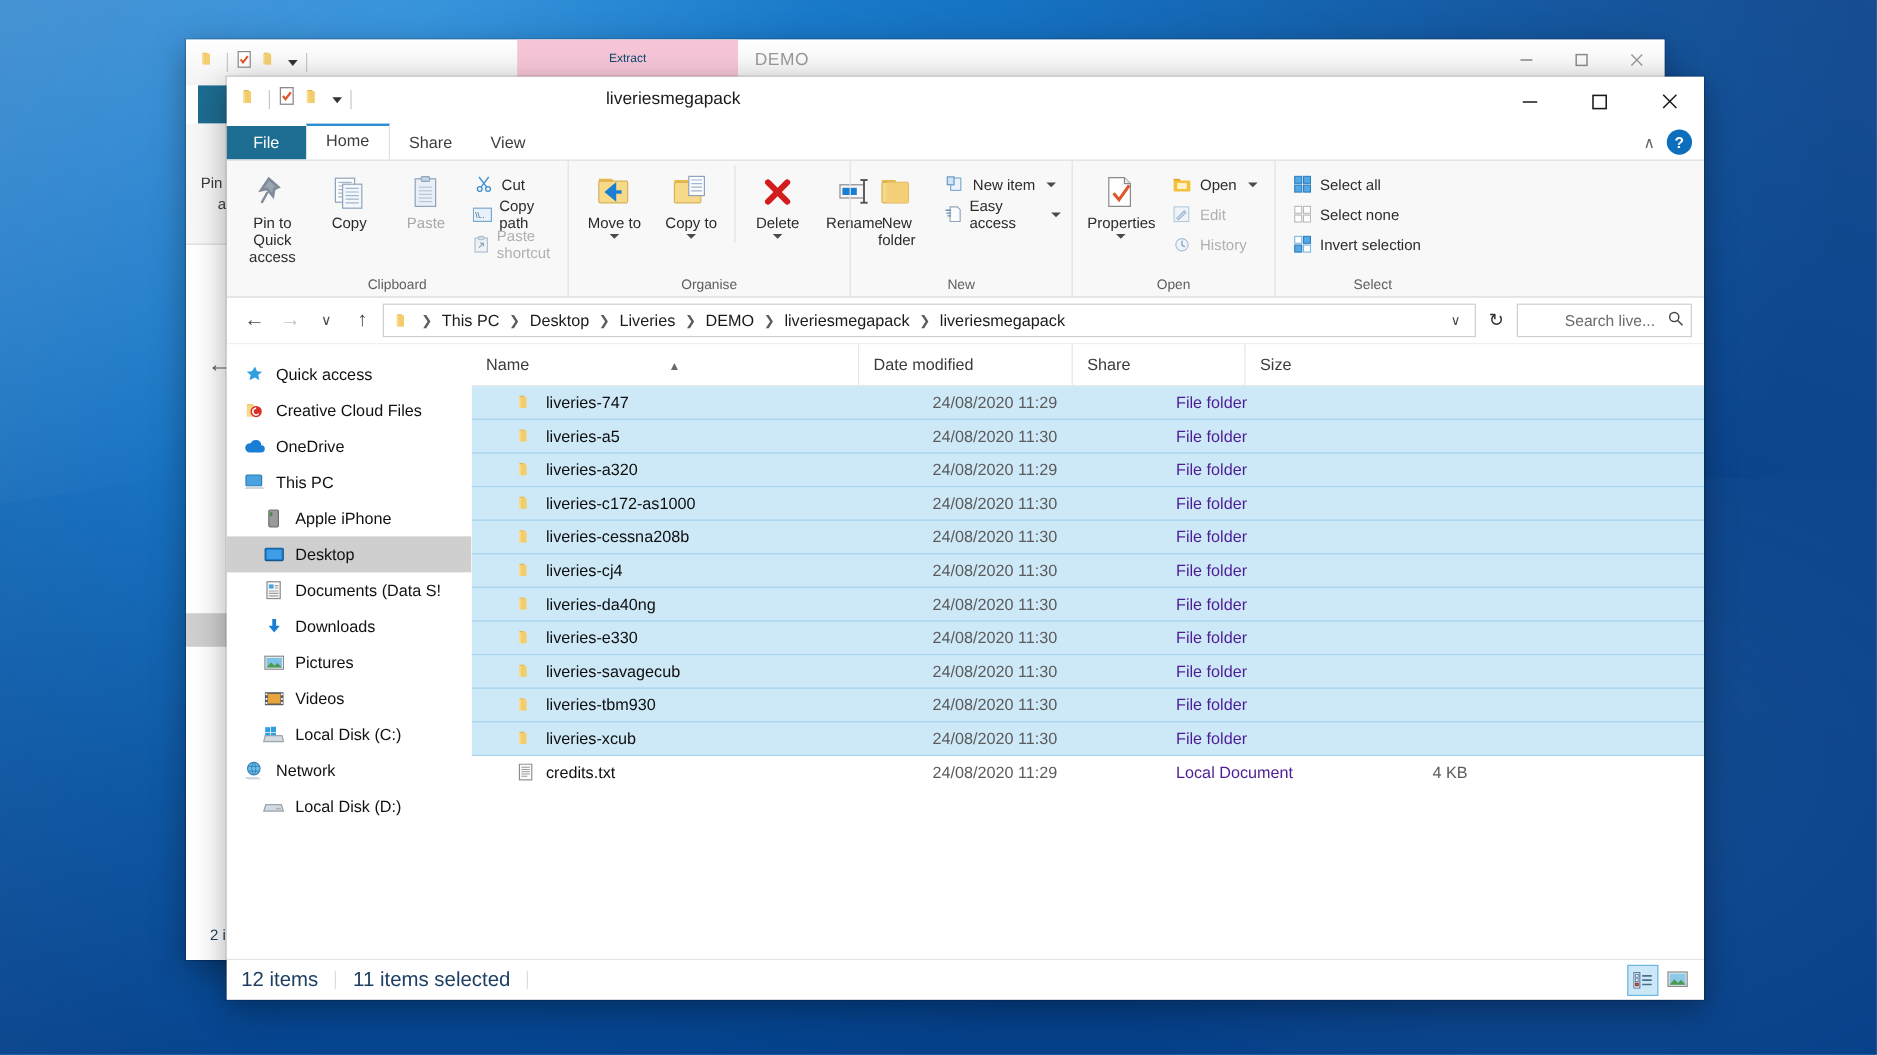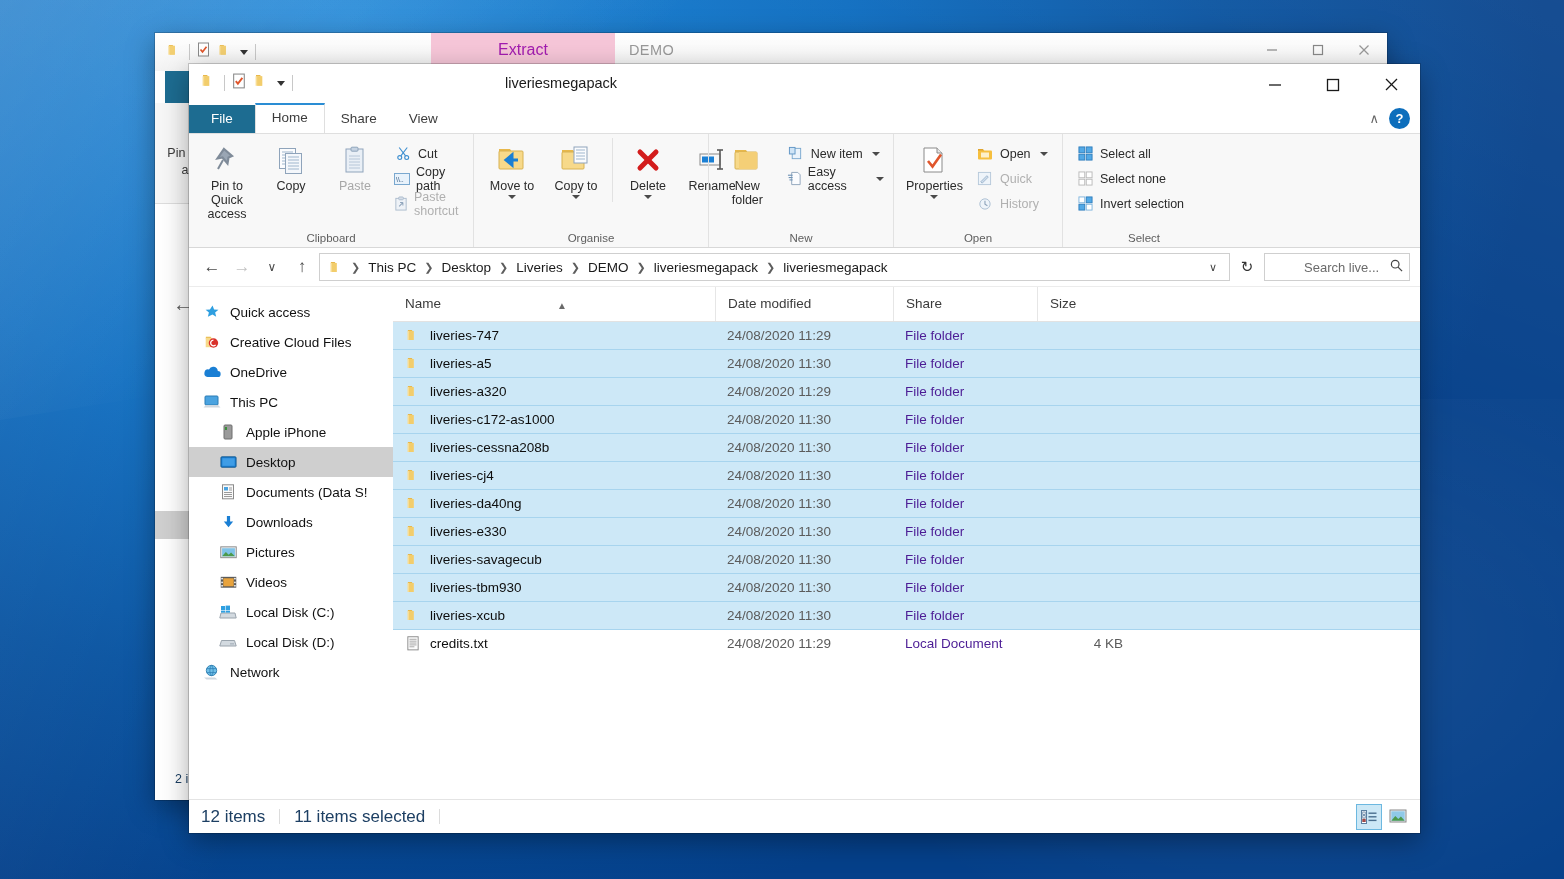--- a/index.html
+++ b/index.html
@@ -38,7 +38,7 @@
   #bg-extract-tab{
     position:absolute;left:276px;top:0;width:184px;height:33px;
     background:#f6c6d8;display:flex;align-items:center;justify-content:center;
-    font-size:16px;color:#a21caf;text-align:right;
+    font-size:10px;color:#0c4a6e;text-align:right;
   }
   #bg-title{position:absolute;left:474px;top:9px;font-size:14.5px;color:#999999;letter-spacing:.4px;}
   .wc-group{position:absolute;right:0;top:0;display:flex;height:33px;}

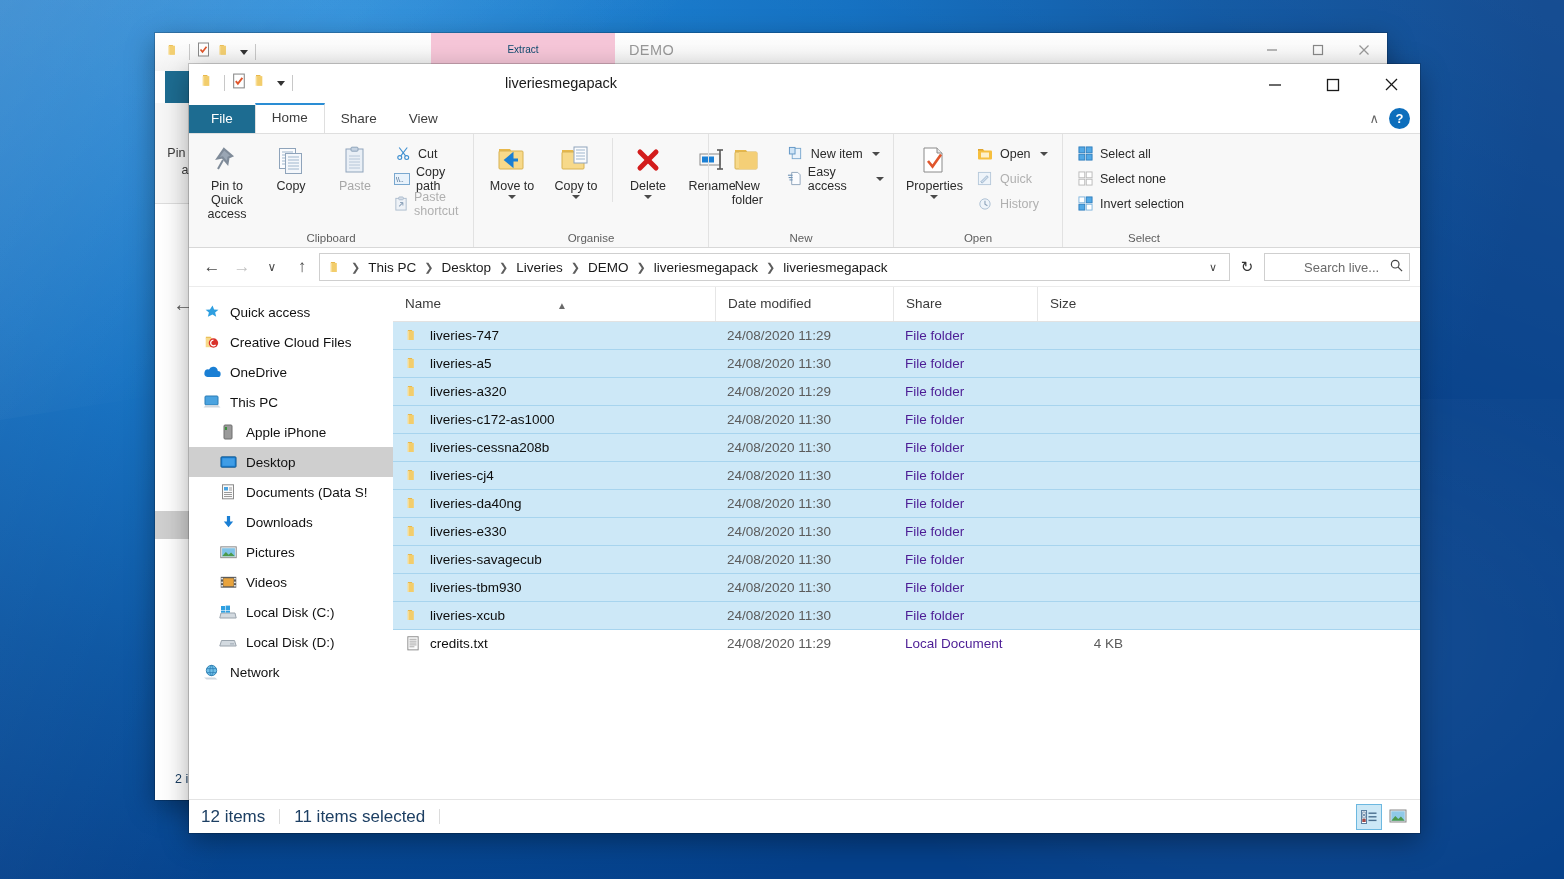--- a/index.html
+++ b/index.html
@@ -492,7 +492,7 @@
                   <path d="M4 11.5l6.5-6.5 1.5 1.5L5.5 13z" fill="#cfdded" stroke="#9fb6cd"></path>
                 </svg>
             </span>
-            <span>Quick</span>
+            <span>Edit</span>
           </div>
           <div class="smallbtn dim">
             <span class="sico">

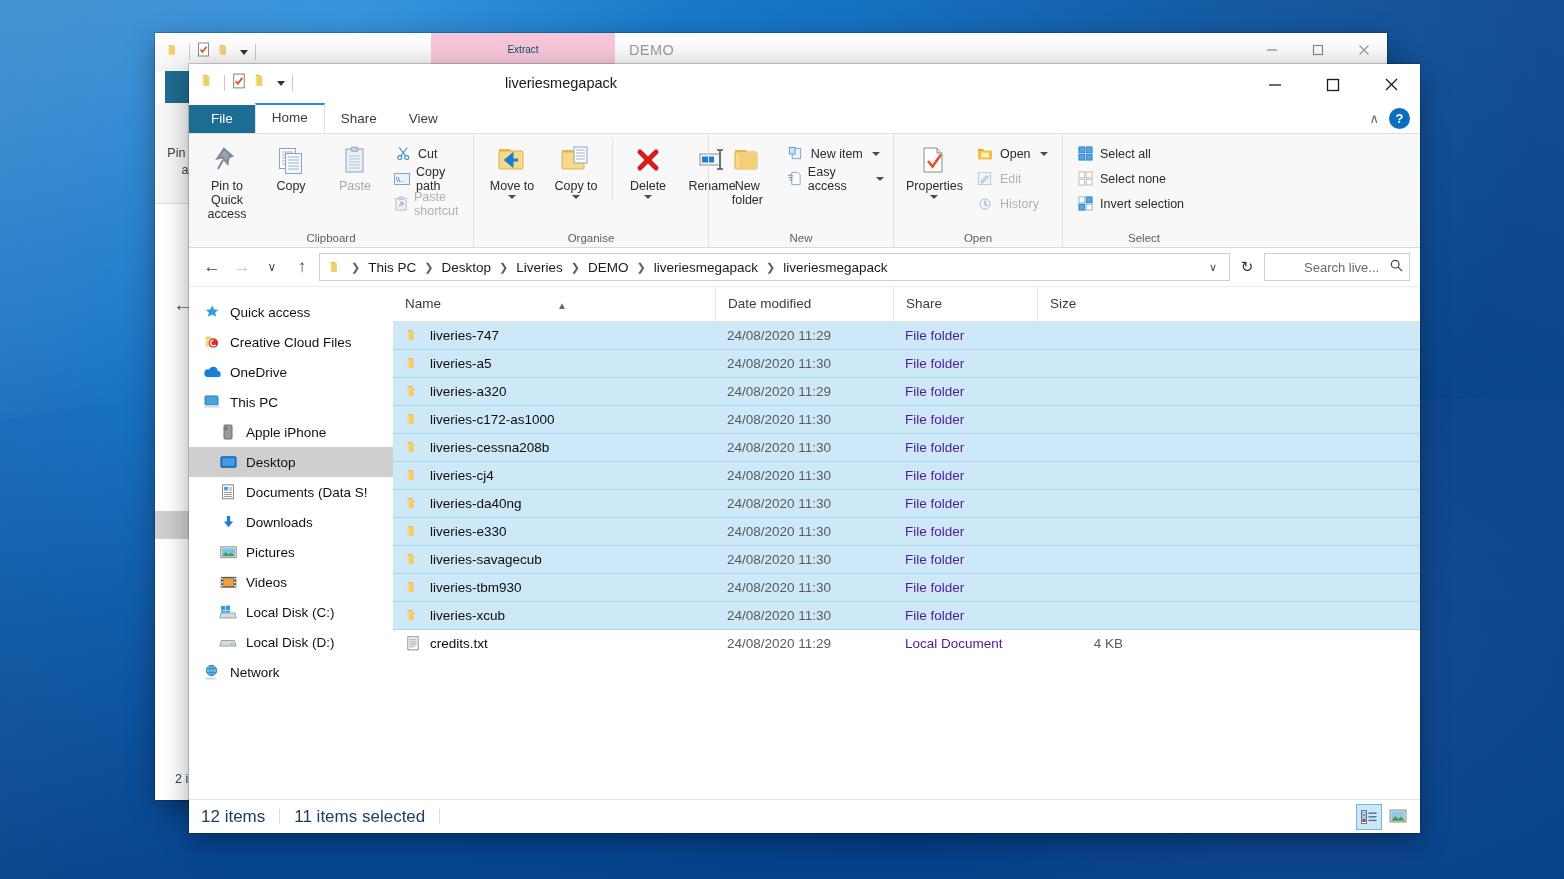--- a/index.html
+++ b/index.html
@@ -127,7 +127,7 @@
   #rows{flex:1;overflow:hidden;position:relative;background:#ffffff;}
   .row{height:27px;display:flex;align-items:center;font-size:13.5px;color:#0e0e0e;}
   .row.sel{background:#cde8f7;border-top:1px solid #a7d4ee;border-bottom:1px solid #a7d4ee;margin-top:-1px;}
-  .row .cell{padding-left:12px;box-sizing:border-box;white-space:nowrap;overflow:hidden;}
+  .row .cell{padding-left:12px;box-sizing:border-box;white-space:nowrap;overflow:hidden;margin-left:25px;}
   .row .cell.name{width:322px;display:flex;align-items:center;gap:9px;}
   .row .cell.date{width:178px;color:#5b5b5b;}
   .row .cell.type{width:144px;color:#4c1d95;}

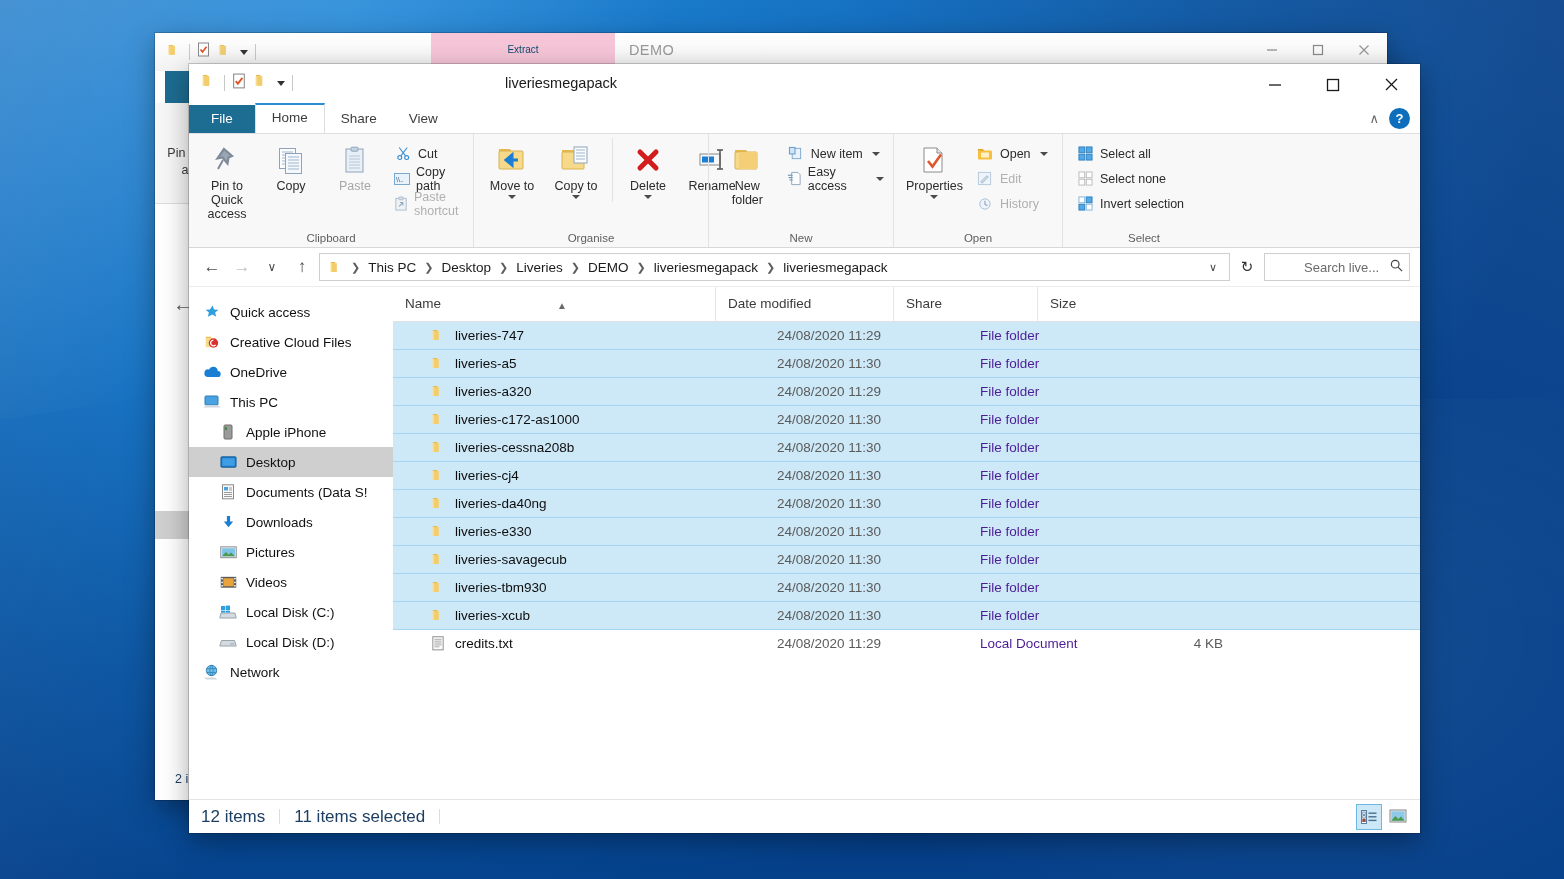--- a/index.html
+++ b/index.html
@@ -711,15 +711,6 @@
           </span>
         <span class="ntxt">Local Disk (C:)</span>
       </div>
-      <div class="navitem l2">
-        <span class="nico">
-            <svg width="18" height="13" viewBox="0 0 18 13">
-              <path d="M2.5 4.5h13l1.7 5.5H0.8z" fill="#d3dae0" stroke="#9aa4ad"></path>
-              <rect x="11" y="7.2" width="4" height="1.3" fill="#aab4bd"></rect>
-            </svg>
-          </span>
-        <span class="ntxt">Local Disk (D:)</span>
-      </div>
       <div class="navitem">
         <span class="nico">
             <svg width="18" height="16" viewBox="0 0 18 16">
@@ -729,6 +720,15 @@
             </svg>
           </span>
         <span class="ntxt">Network</span>
+      </div>
+      <div class="navitem l2">
+        <span class="nico">
+            <svg width="18" height="13" viewBox="0 0 18 13">
+              <path d="M2.5 4.5h13l1.7 5.5H0.8z" fill="#d3dae0" stroke="#9aa4ad"></path>
+              <rect x="11" y="7.2" width="4" height="1.3" fill="#aab4bd"></rect>
+            </svg>
+          </span>
+        <span class="ntxt">Local Disk (D:)</span>
       </div>
     </div>
 

